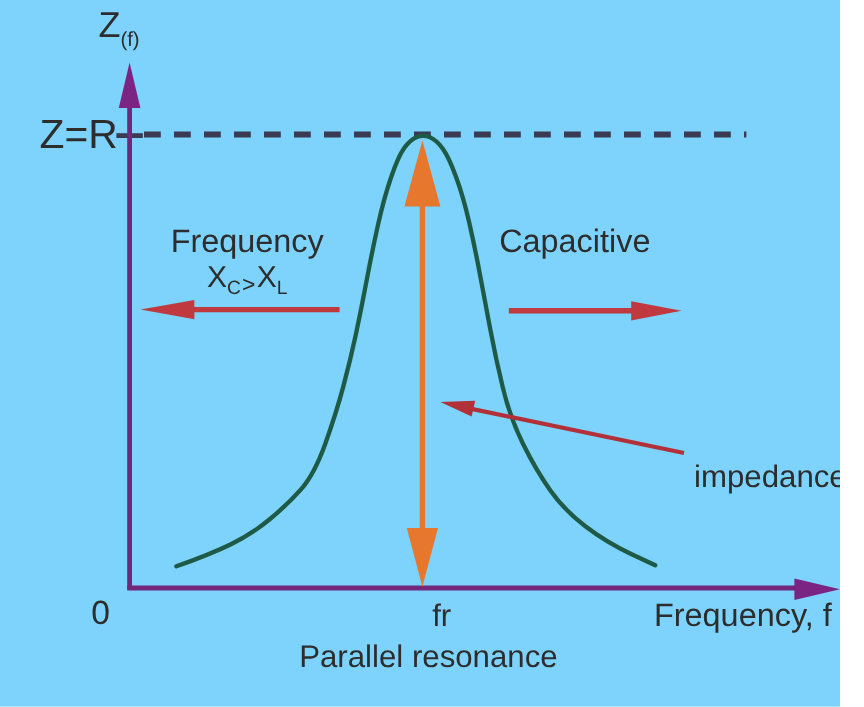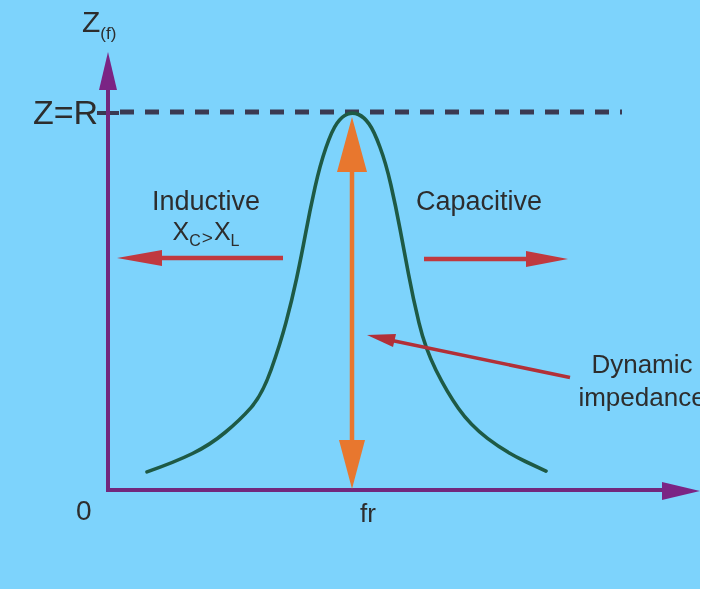--- a/index.html
+++ b/index.html
@@ -66,7 +66,7 @@
 
   <div class="lbl zr-label">Z=R</div>
 
-  <div class="lbl region-title left-title">Inductive</div>
+  <div class="lbl region-title left-title">Frequency</div>
   <div class="lbl region-title right-title">Capacitive</div>
 
   <div class="lbl region-cond left-cond"><span>X</span><sub>C</sub><span class="op op-low">&gt;</span><span>X</span><sub>L</sub></div>

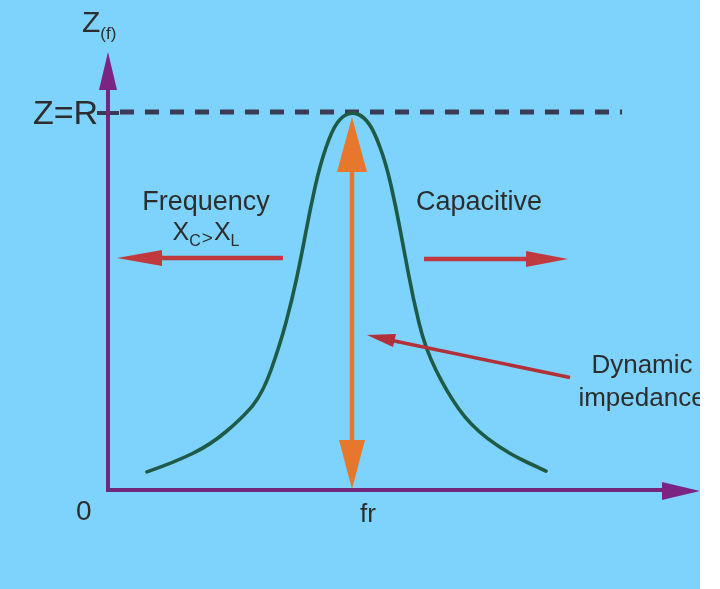--- a/index.html
+++ b/index.html
@@ -71,7 +71,7 @@
 
   <div class="lbl region-cond left-cond"><span>X</span><sub>C</sub><span class="op op-low">&gt;</span><span>X</span><sub>L</sub></div>
 
-  <div class="lbl dyn-label"><span>Dynamic</span><br><span>impedance</span></div>
+  <div class="lbl dyn-label"><br><span>impedance</span></div>
 
   <div class="lbl origin-label">0</div>
   <div class="lbl fr-label">fr</div>

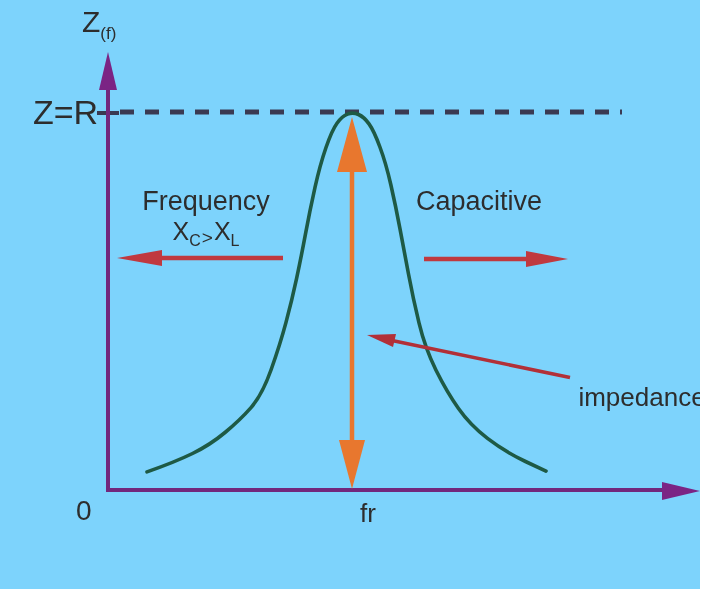--- a/index.html
+++ b/index.html
@@ -75,6 +75,7 @@
 
   <div class="lbl origin-label">0</div>
   <div class="lbl fr-label">fr</div>
+  <div class="lbl freq-label">Frequency, f</div>
 
 </div>
 

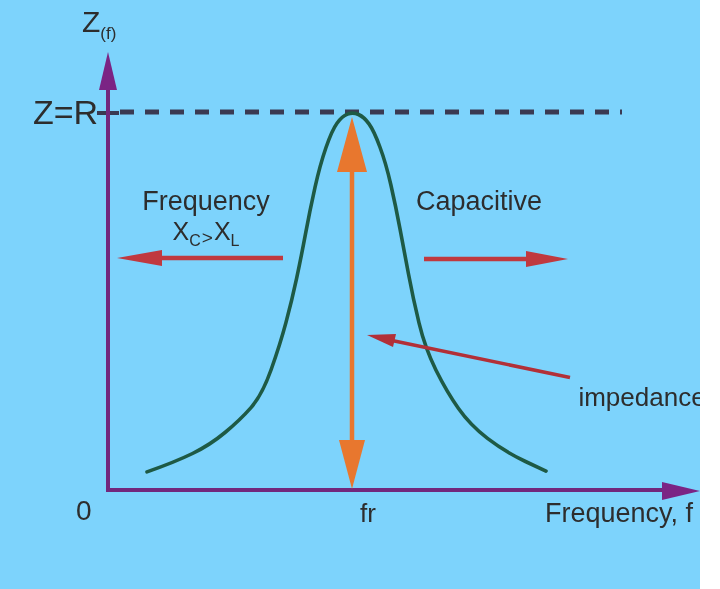--- a/index.html
+++ b/index.html
@@ -76,6 +76,7 @@
   <div class="lbl origin-label">0</div>
   <div class="lbl fr-label">fr</div>
   <div class="lbl freq-label">Frequency, f</div>
+  <div class="lbl caption">Parallel resonance</div>
 
 </div>
 

